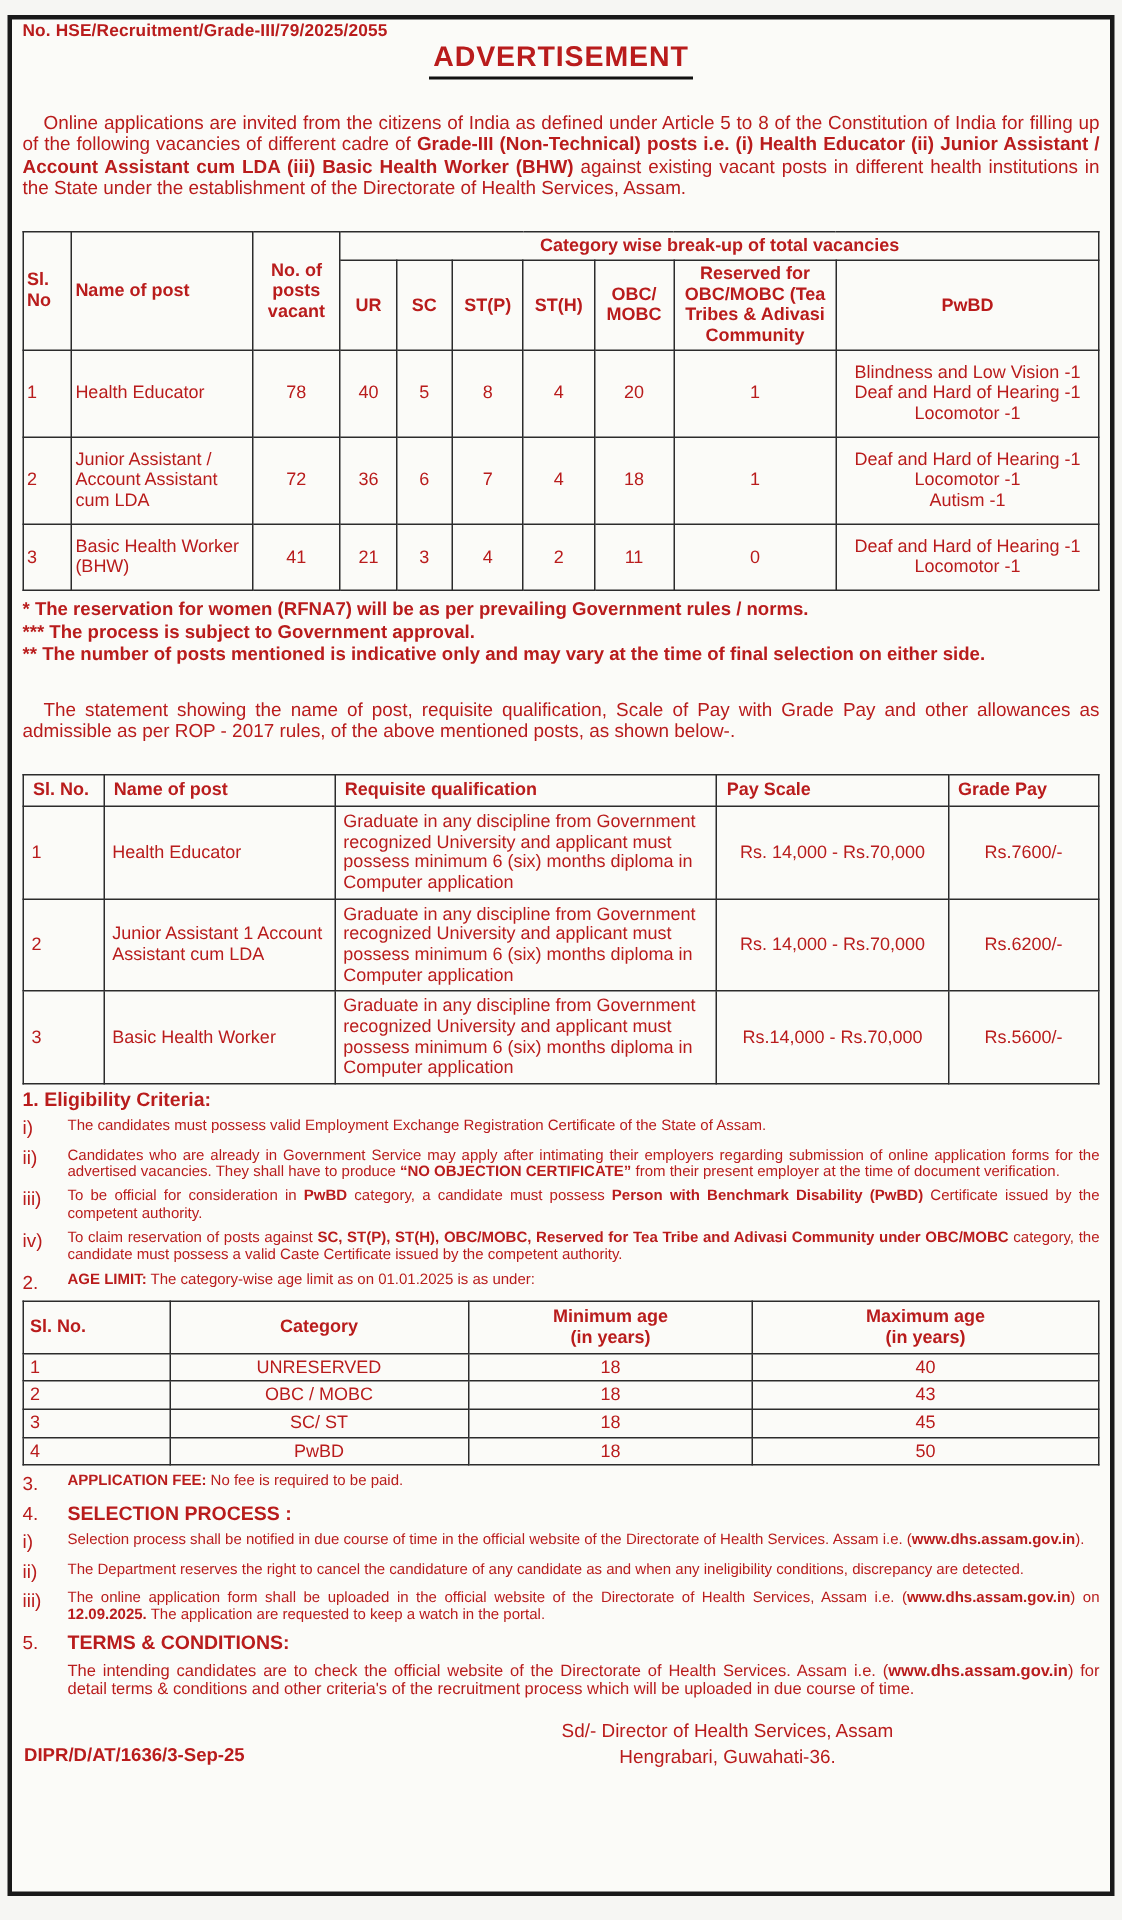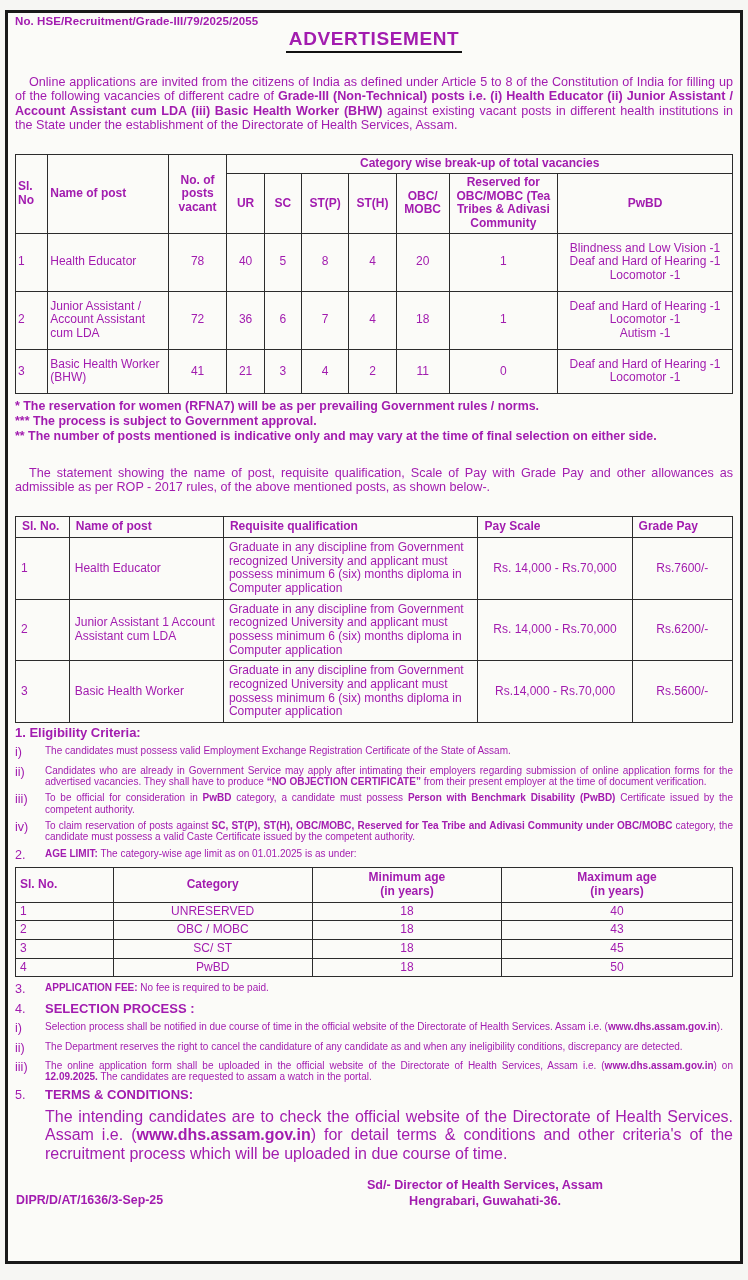--- a/index.html
+++ b/index.html
@@ -4,7 +4,7 @@
 <style>
   html,body{margin:0;padding:0;background:#eeeeeb;}
   .page{position:relative;width:748px;height:1280px;background:#f6f6f3;overflow:hidden;
-        font-family:"Liberation Sans",sans-serif;color:#a21caf;}
+        font-family:"Liberation Sans",sans-serif;color:#b91c1c;}
   .frame{position:absolute;left:5px;top:10px;right:5px;bottom:16px;border:3px solid #191919;
          background:#fbfbf8;box-sizing:border-box;padding:2px 7px 4px 7px;overflow:hidden;}
 

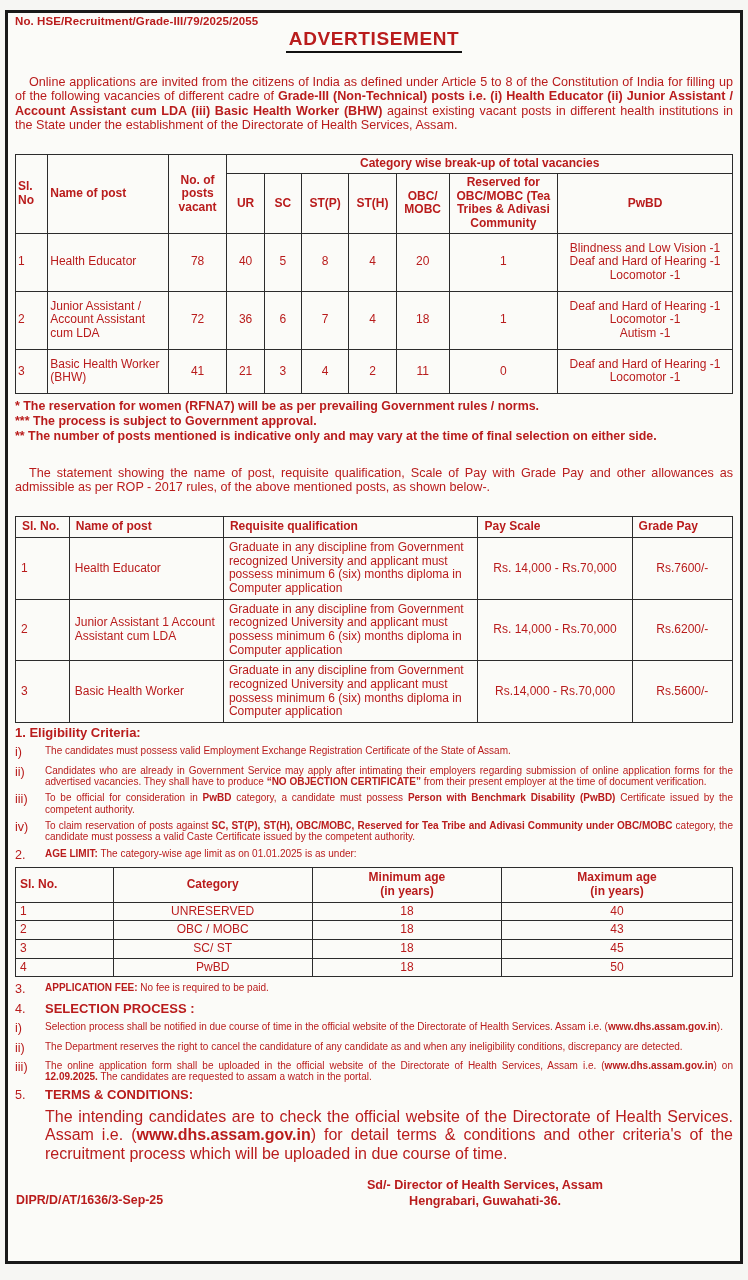--- a/index.html
+++ b/index.html
@@ -312,7 +312,7 @@
 
         <div class="item">
           <span class="marker">iii)</span>
-          <div class="ibody"><span>The online application form shall be uploaded in the official website of the Directorate of Health Services, Assam i.e. (</span><b>www.dhs.assam.gov.in</b><span>) on </span><b>12.09.2025.</b><span> The candidates are requested to assam a watch in the portal.</span></div>
+          <div class="ibody"><span>The online application form shall be uploaded in the official website of the Directorate of Health Services, Assam i.e. (</span><b>www.dhs.assam.gov.in</b><span>) on </span><b>12.09.2025.</b><span> The application are requested to keep a watch in the portal.</span></div>
         </div>
 
     </div>

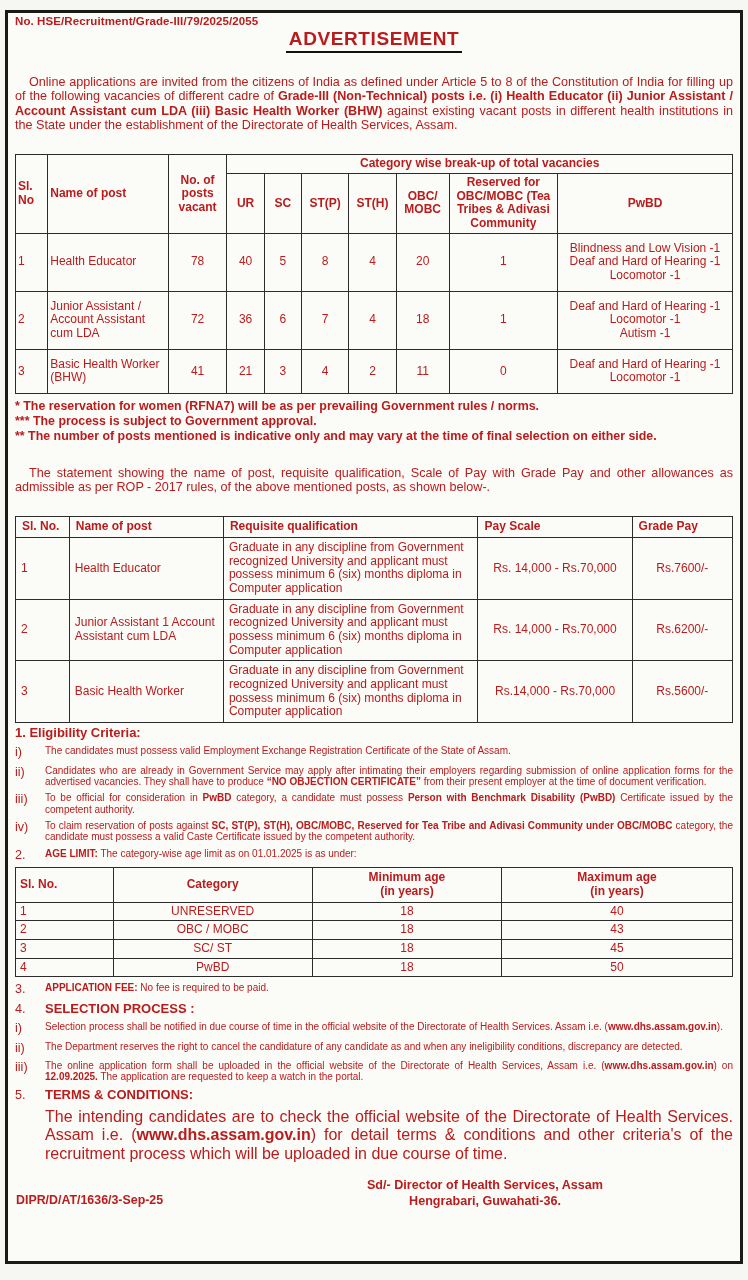--- a/index.html
+++ b/index.html
@@ -40,7 +40,7 @@
   .marker{flex:0 0 30px;font-size:12.6px;line-height:1.14;}
   .ibody{flex:1;font-size:10px;line-height:1.14;text-align:justify;}
   .sec-head{font-weight:bold;font-size:13px;}
-  .terms-body{margin:4px 0 4px 30px;font-size:16px;line-height:1.16;text-align:justify;}
+  .terms-body{margin:4px 0 4px 30px;font-size:11px;line-height:1.16;text-align:justify;}
 
   .footer{position:relative;height:40px;margin-top:6px;}
   .dipr{position:absolute;left:1px;bottom:2px;font-size:12.4px;font-weight:bold;}

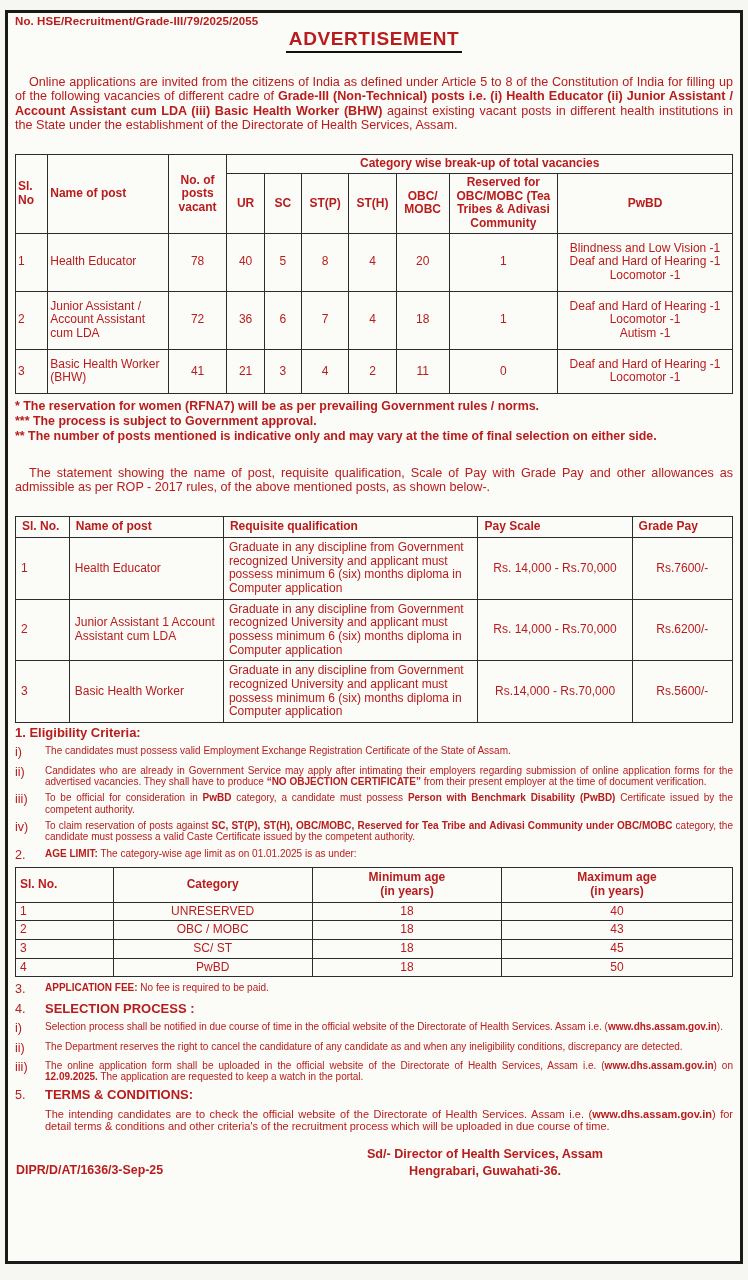--- a/index.html
+++ b/index.html
@@ -45,7 +45,7 @@
   .footer{position:relative;height:40px;margin-top:6px;}
   .dipr{position:absolute;left:1px;bottom:2px;font-size:12.4px;font-weight:bold;}
   .sign{position:absolute;left:295px;bottom:0;width:350px;text-align:center;
-        font-size:12.6px;font-weight:bold;line-height:1.3;}
+        font-size:12.6px;font-weight:normal;line-height:1.3;}
 </style>
 </head>
 <body>

